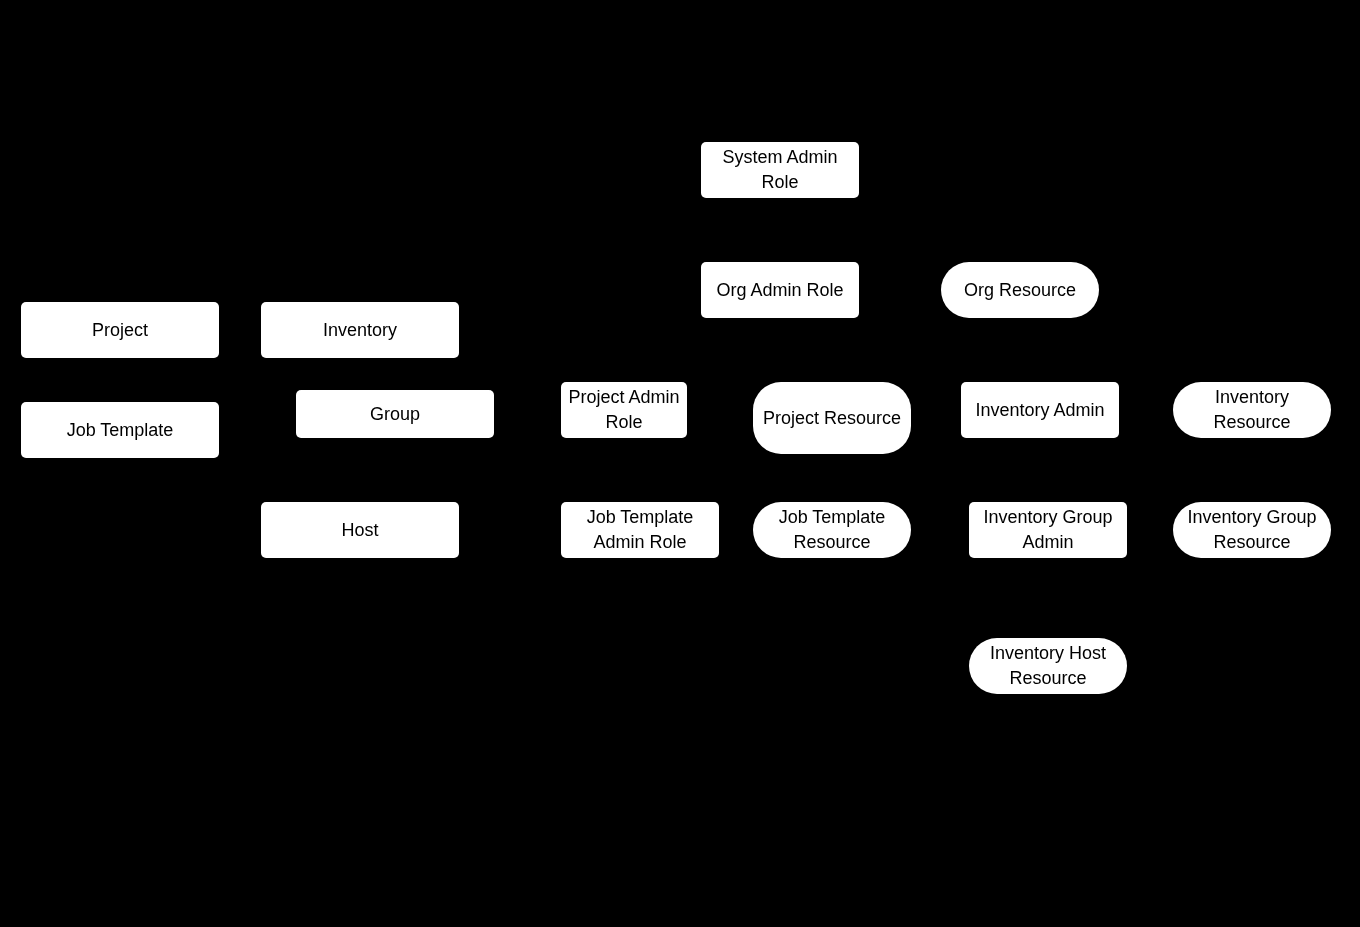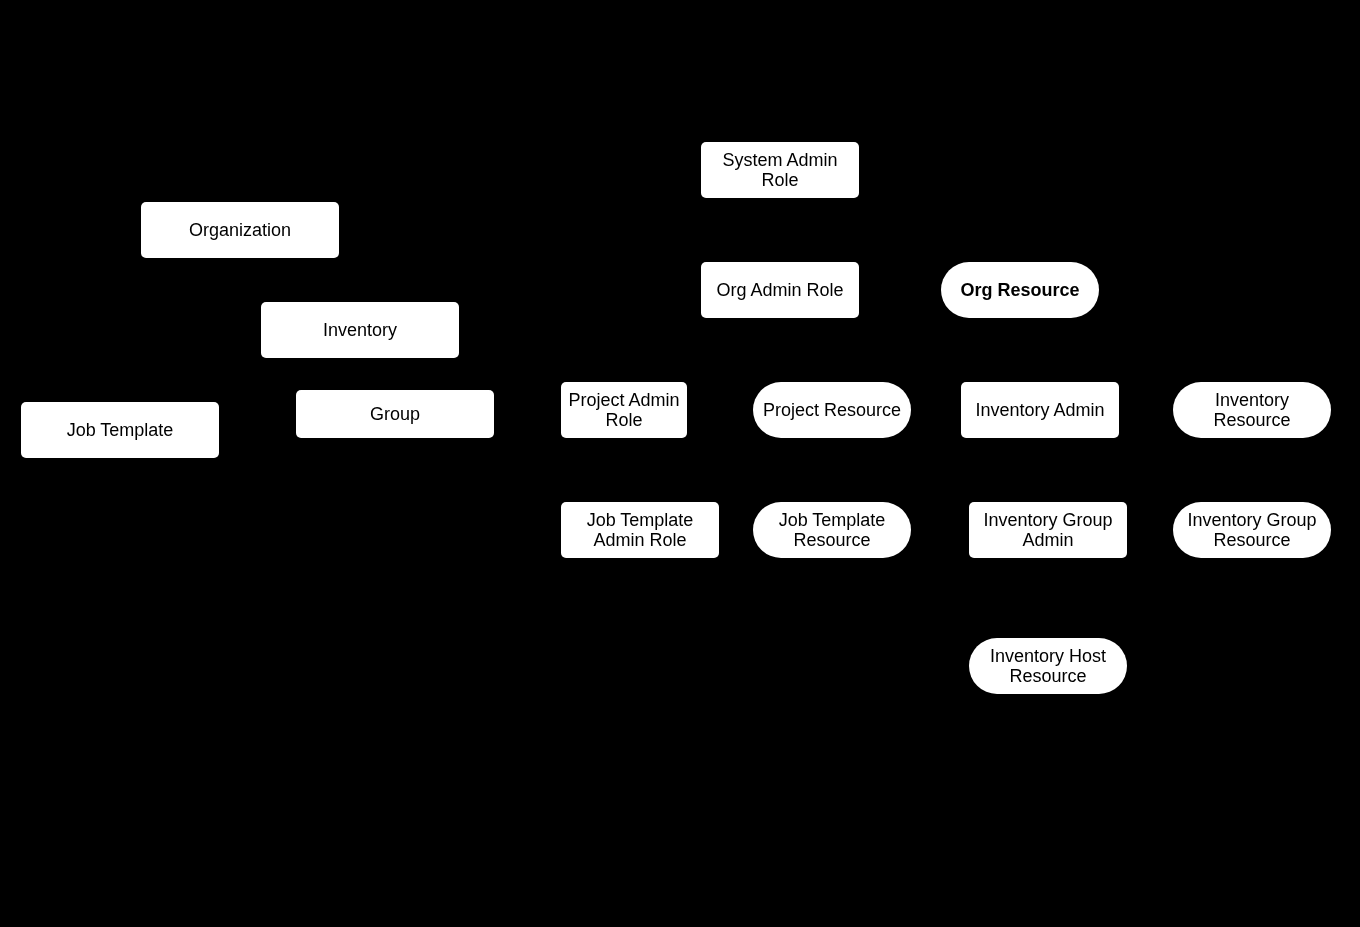--- a/index.html
+++ b/index.html
@@ -24,7 +24,7 @@
     justify-content: center;
     text-align: center;
     font-size: 18px;
-    line-height: 20px;
+    line-height: 25px;
     box-sizing: border-box;
     padding: 0 4px;
   }

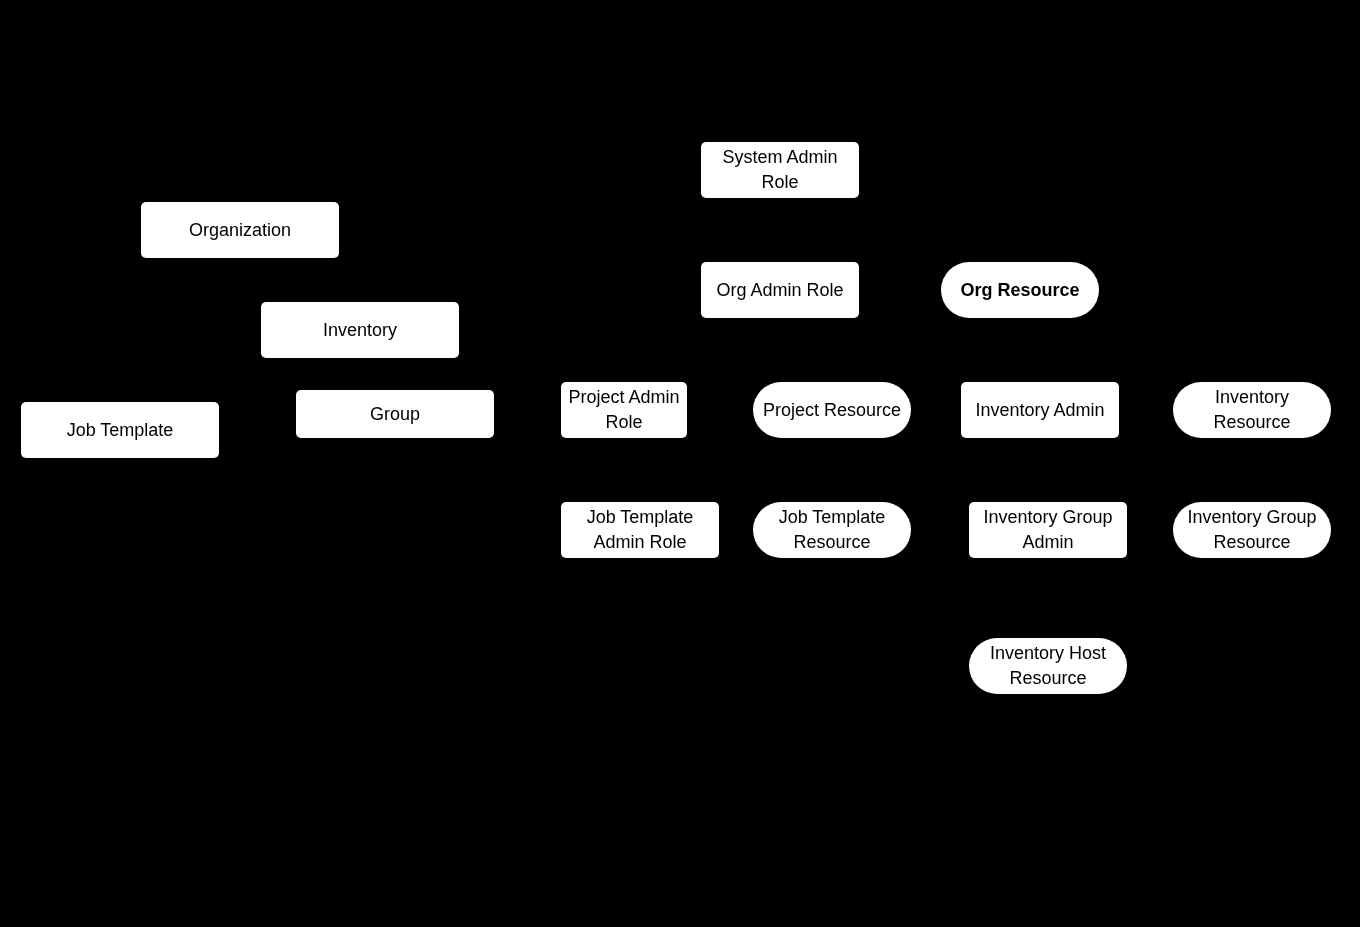--- a/index.html
+++ b/index.html
@@ -42,9 +42,6 @@
 <body>
 
 <div class="canvas">
-    <div class="node rect" style="left: 141px; top: 202px; width: 198px; height: 56px;">
-      <span>Organization</span>
-    </div>
     <div class="node rect" style="left: 261px; top: 302px; width: 198px; height: 56px;">
       <span>Inventory</span>
     </div>

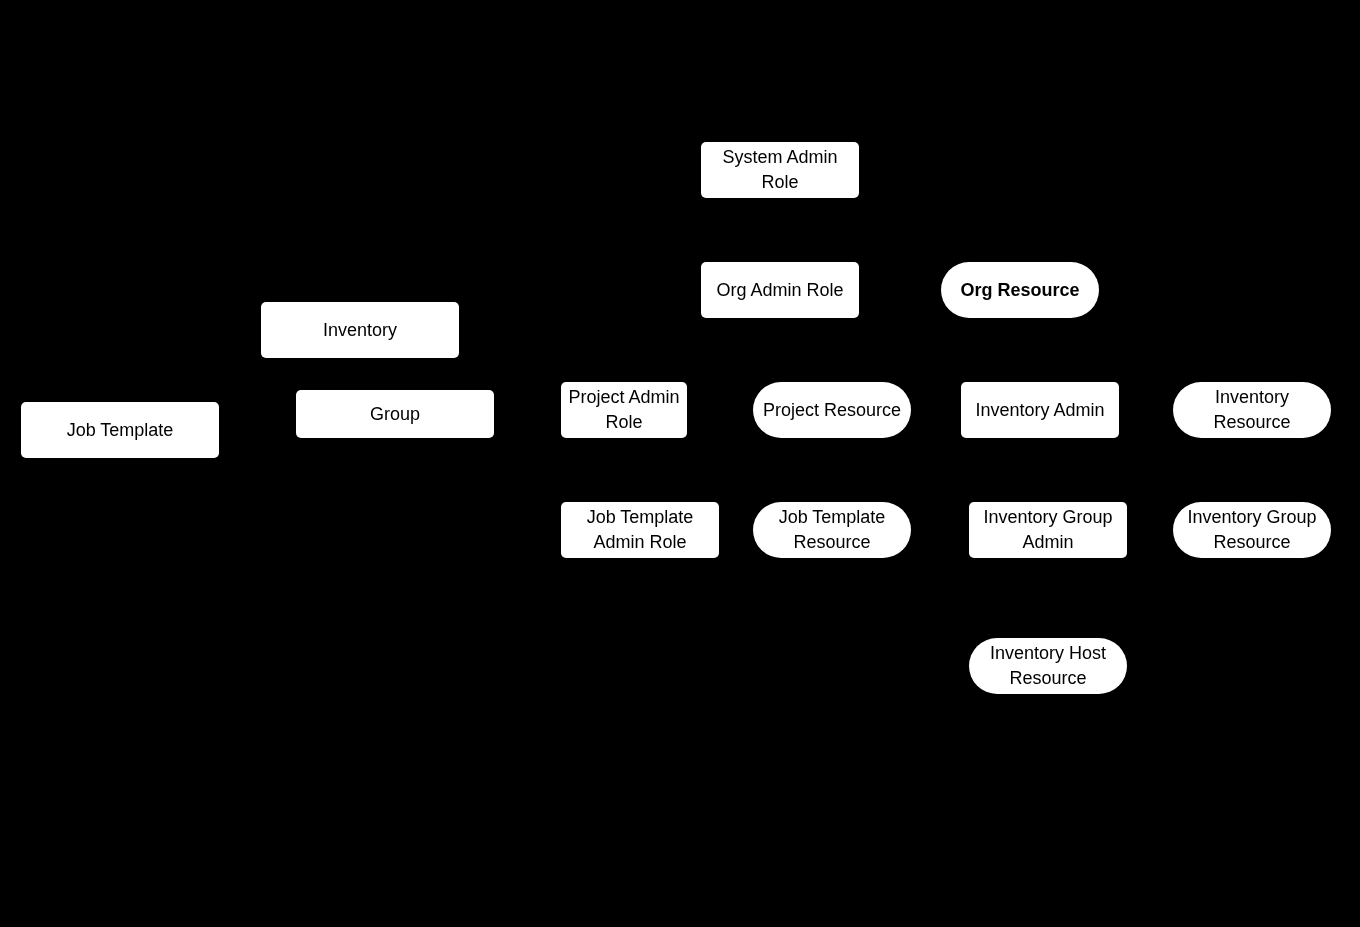--- a/index.html
+++ b/index.html
@@ -58,7 +58,7 @@
     <div class="node rect" style="left: 701px; top: 262px; width: 158px; height: 56px; justify-content: center;">
       <span>Org Admin Role</span>
     </div>
-    <div class="node stadium" style="left: 941px; top: 262px; width: 158px; height: 56px; font-weight: bold;">
+    <div class="node stadium" style="left: 941px; top: 262px; width: 158px; height: 56px;">
       <span>Org Resource</span>
     </div>
     <div class="node rect" style="left: 561px; top: 382px; width: 126px; height: 56px;">

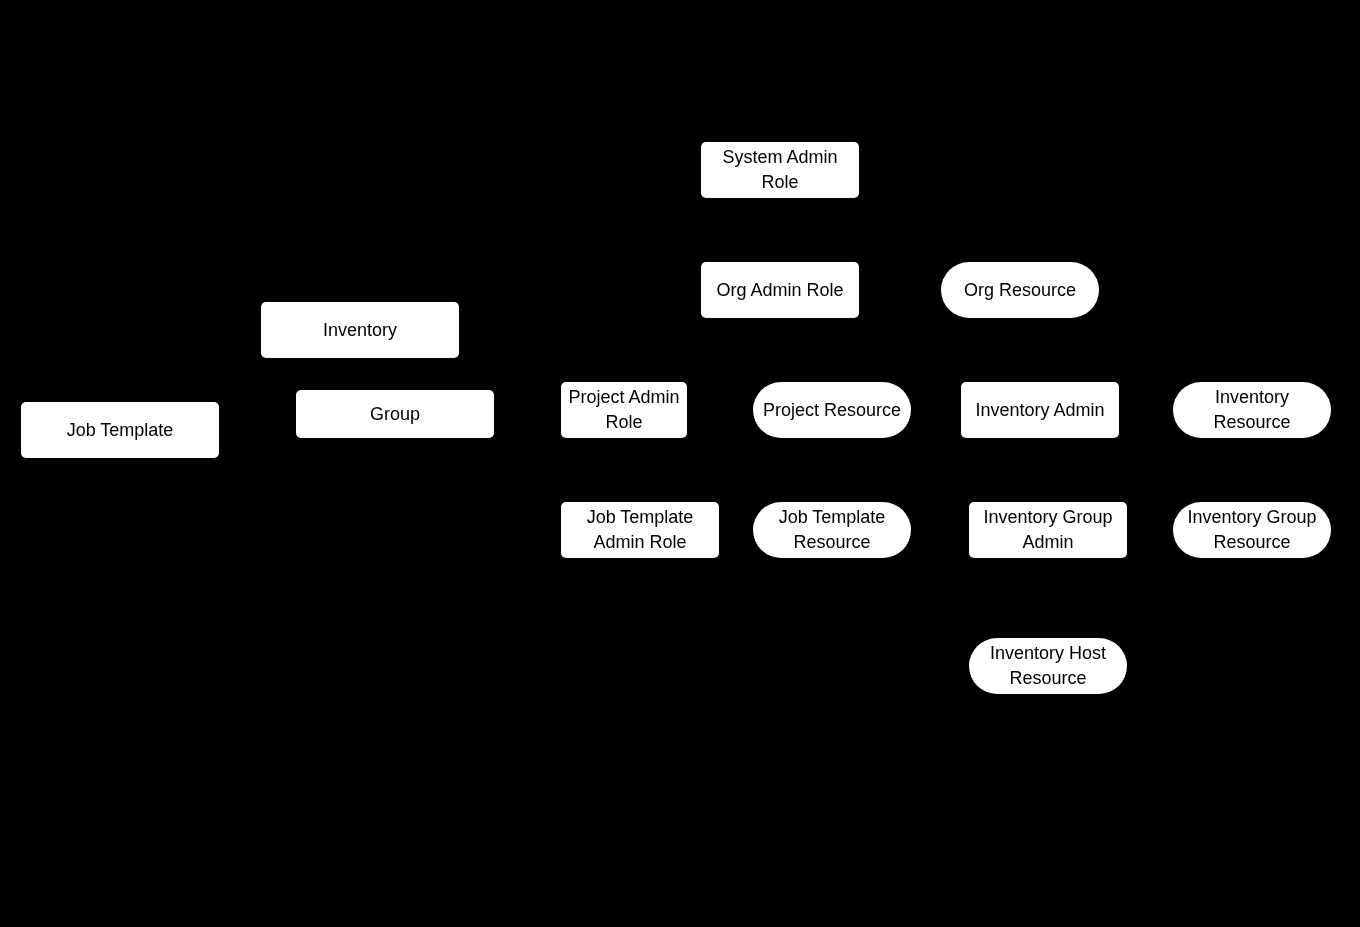--- a/index.html
+++ b/index.html
@@ -42,6 +42,9 @@
 <body>
 
 <div class="canvas">
+    <div class="node rect" style="left: 21px; top: 302px; width: 198px; height: 56px;">
+      <span>Project</span>
+    </div>
     <div class="node rect" style="left: 261px; top: 302px; width: 198px; height: 56px;">
       <span>Inventory</span>
     </div>

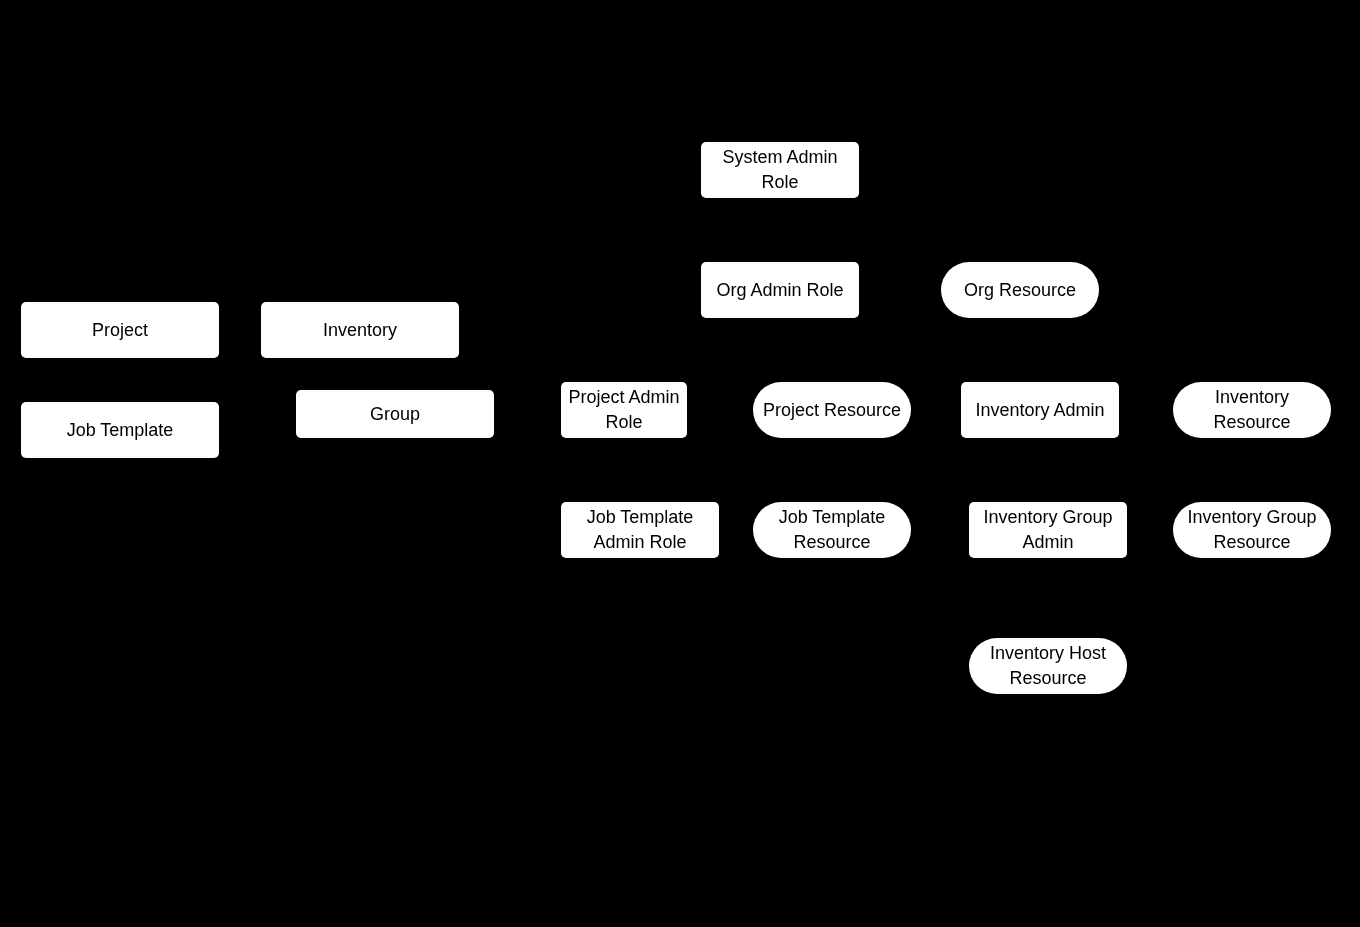--- a/index.html
+++ b/index.html
@@ -68,7 +68,7 @@
       <span>Project Admin
 Role</span>
     </div>
-    <div class="node stadium" style="left: 753px; top: 382px; width: 158px; height: 56px;">
+    <div class="node stadium" style="left: 753px; top: 382px; width: 158px; height: 72px;">
       <span>Project Resource</span>
     </div>
     <div class="node rect" style="left: 961px; top: 382px; width: 158px; height: 56px;">

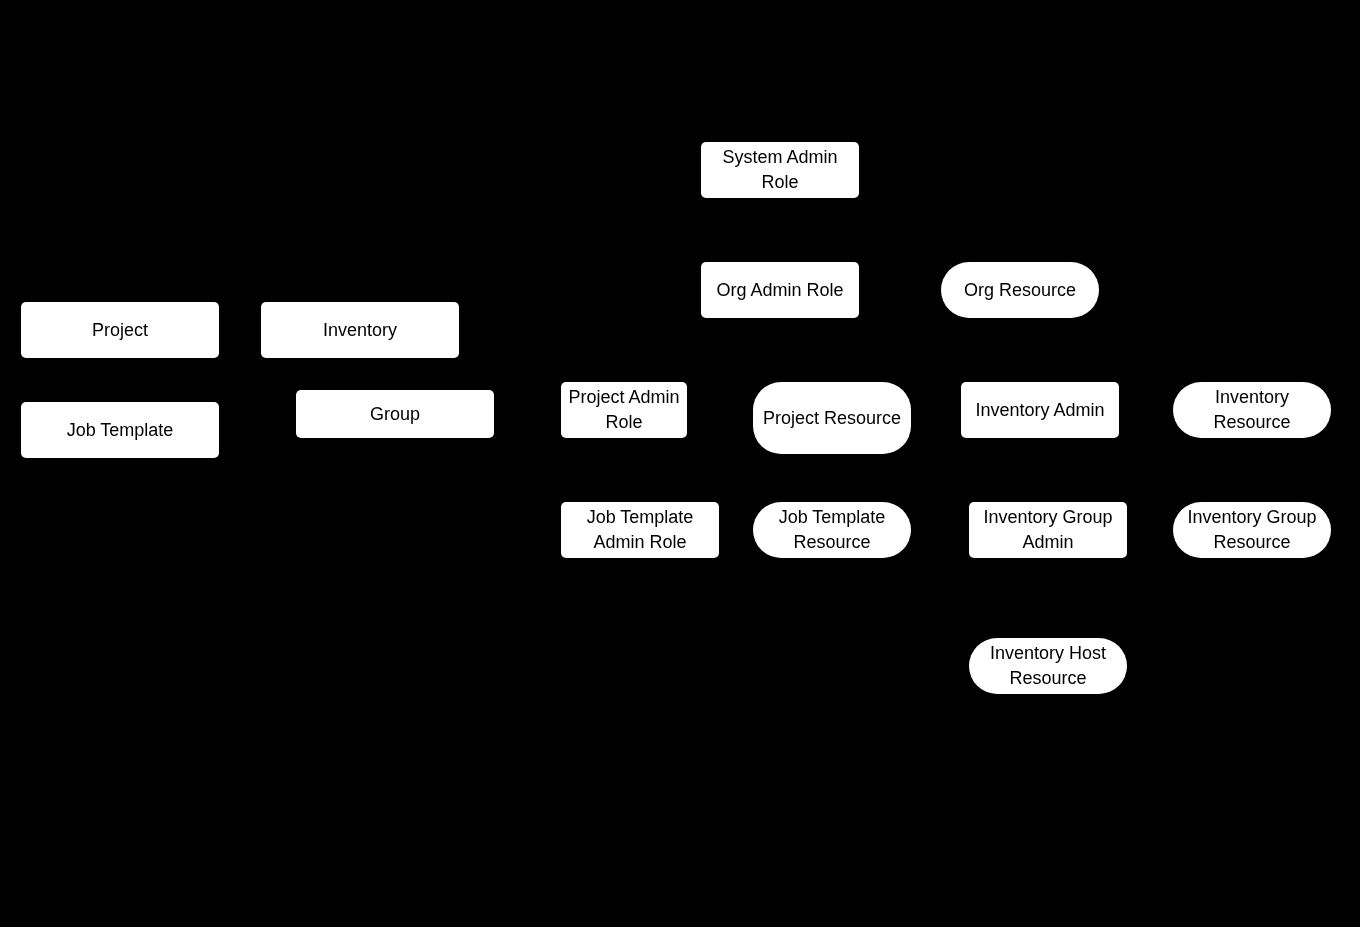--- a/index.html
+++ b/index.html
@@ -54,6 +54,9 @@
     <div class="node rect" style="left: 261px; top: 390px; width: 198px; height: 48px; margin-left: 35px;">
       <span>Group</span>
     </div>
+    <div class="node rect" style="left: 261px; top: 502px; width: 198px; height: 56px;">
+      <span>Host</span>
+    </div>
     <div class="node rect" style="left: 701px; top: 142px; width: 158px; height: 56px;">
       <span>System Admin
 Role</span>

